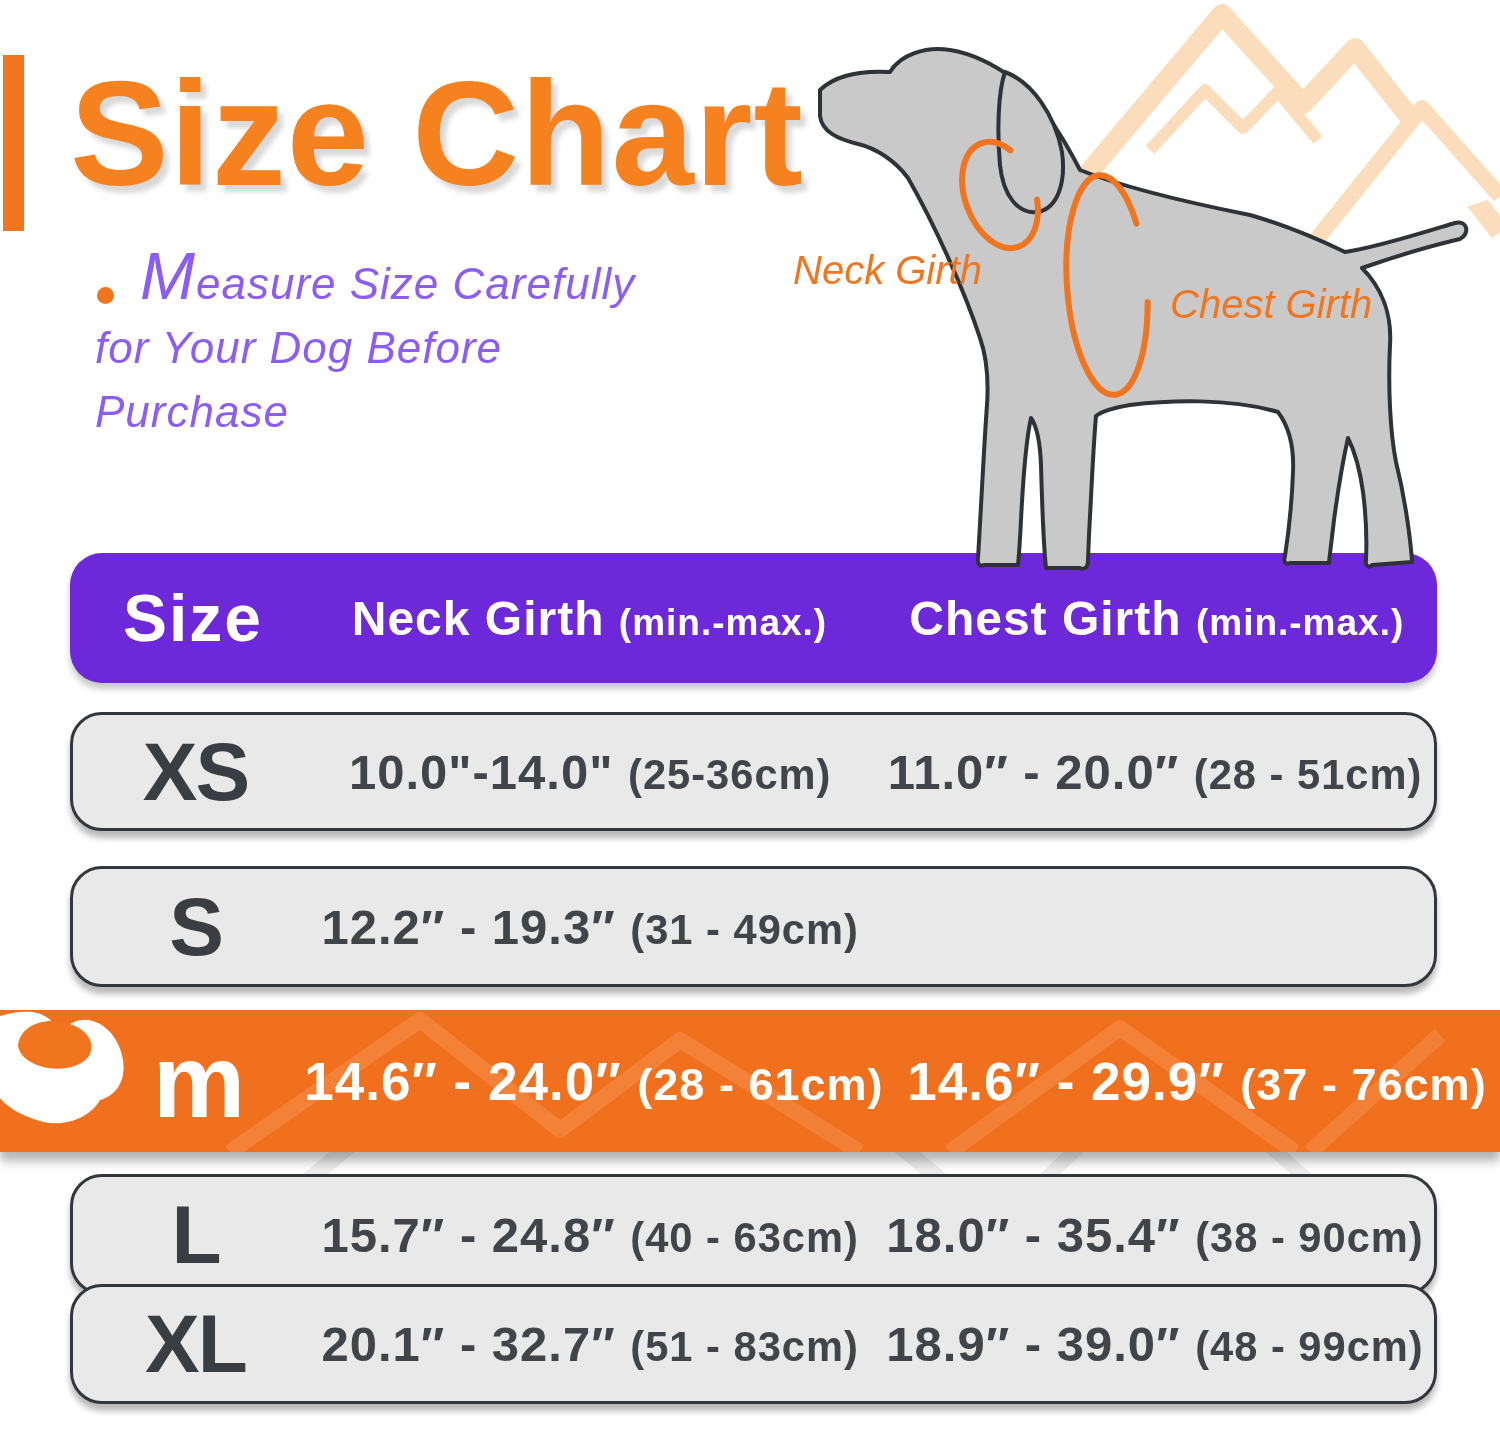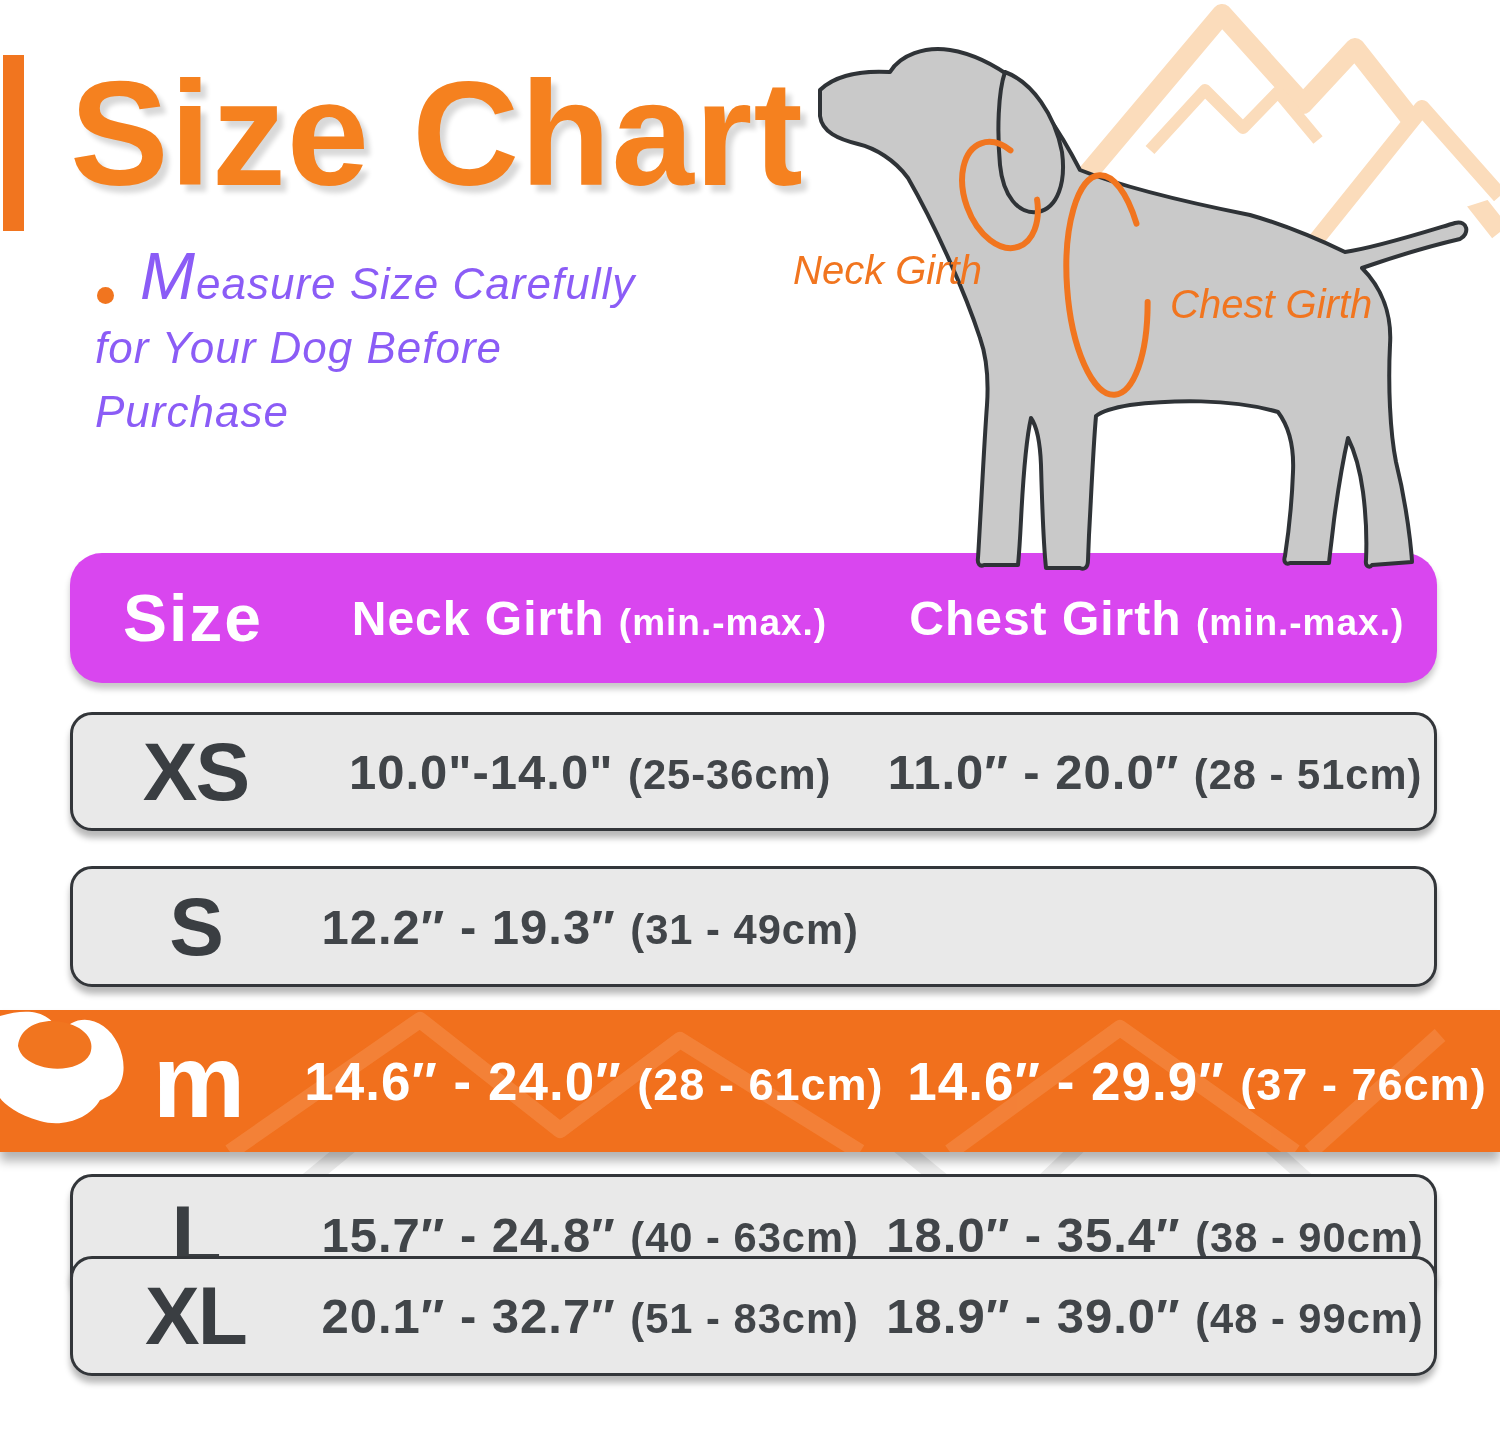--- a/index.html
+++ b/index.html
@@ -33,7 +33,7 @@
 
   
   .t-header{
-    left:70px;top:553px;width:1367px;height:130px;background:#d946ef;
+    left:70px;top:553px;width:1367px;height:130px;background:#6d28d9;
     border-radius:32px;z-index:2;box-shadow:0 6px 6px rgba(0,0,0,.22);color:#ffffff;
   }
   .row{

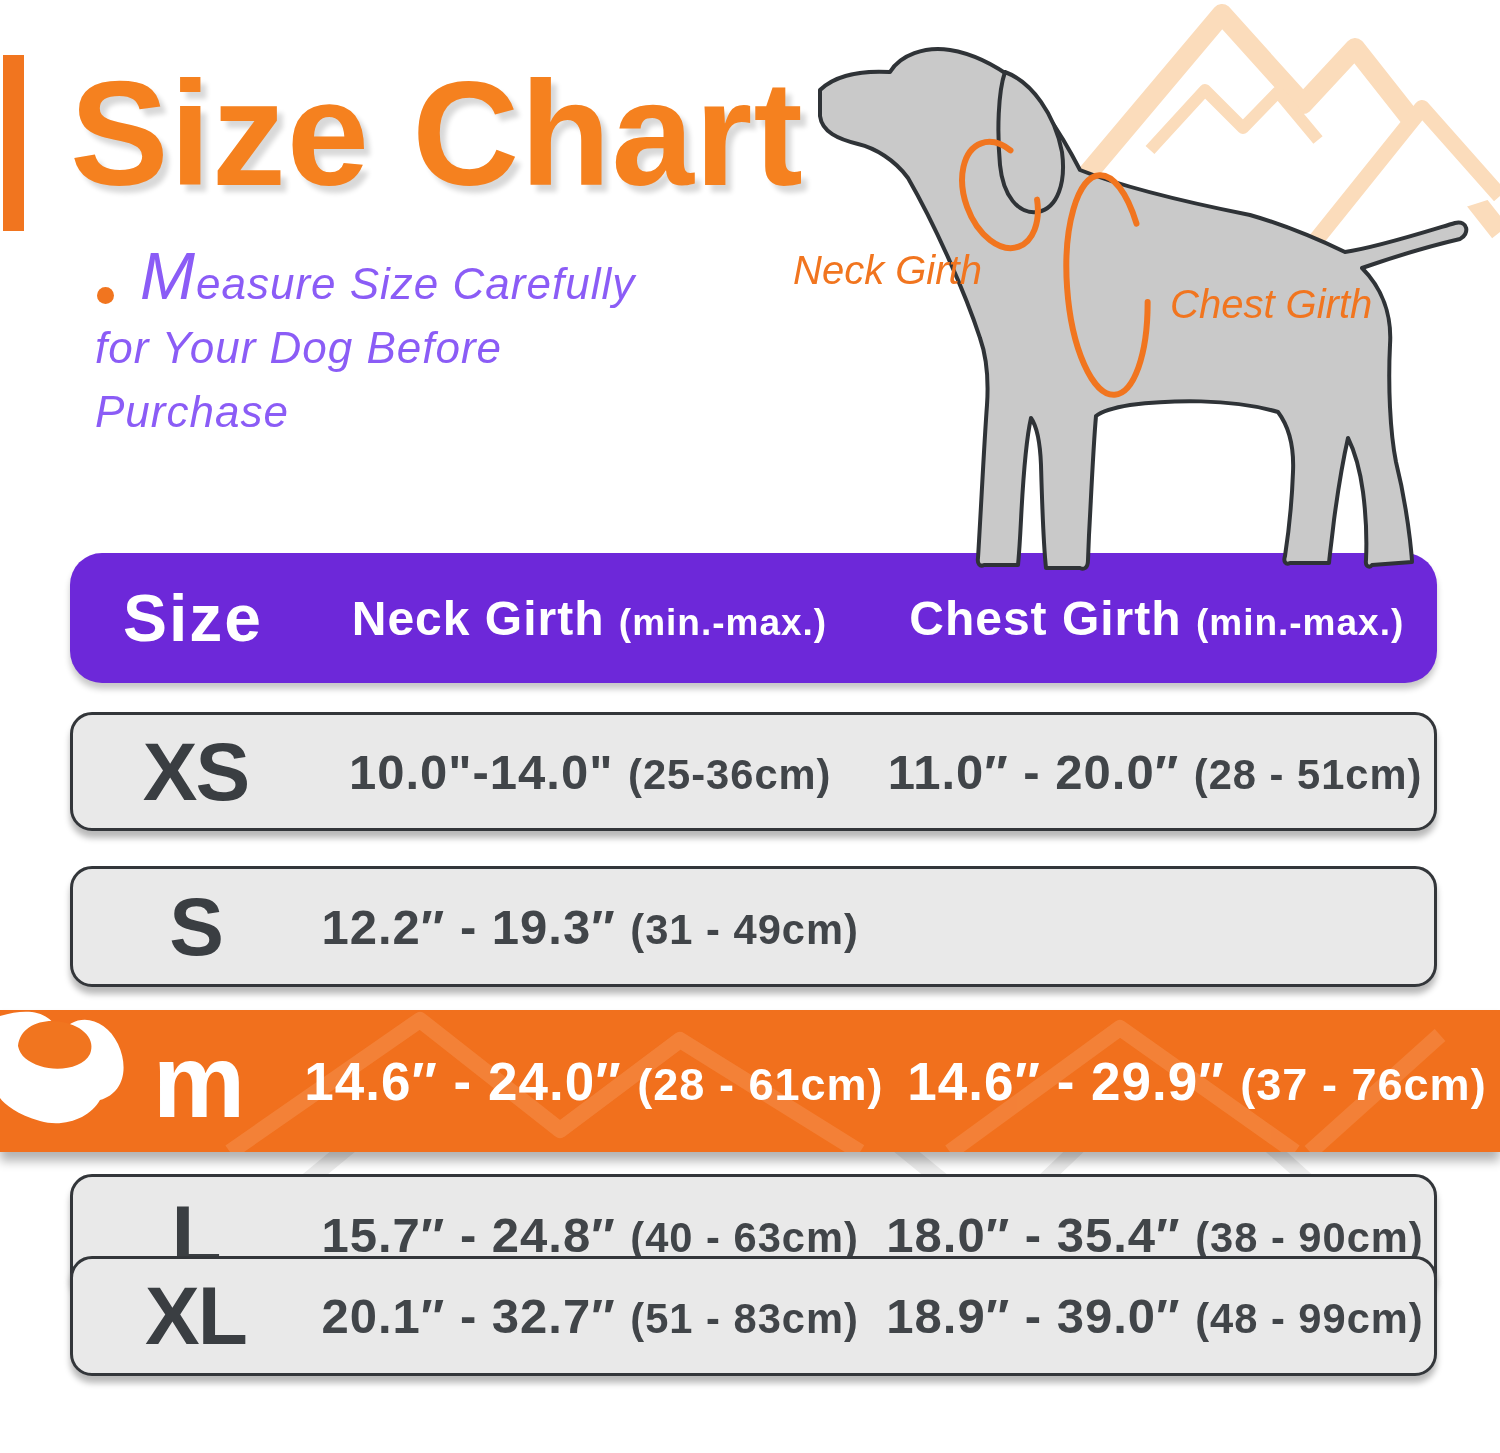--- a/index.html
+++ b/index.html
@@ -38,7 +38,7 @@
   }
   .row{
     left:70px;width:1367px;height:120px;background:#E9E9E9;
-    border:3px solid #33363A;border-radius:22px;box-sizing:border-box;
+    border:3px solid #33363A;border-radius:32px;box-sizing:border-box;
     z-index:2;box-shadow:0 7px 6px rgba(0,0,0,.28);color:#414549;
   }
   .row-xs{top:712px;height:119px;}

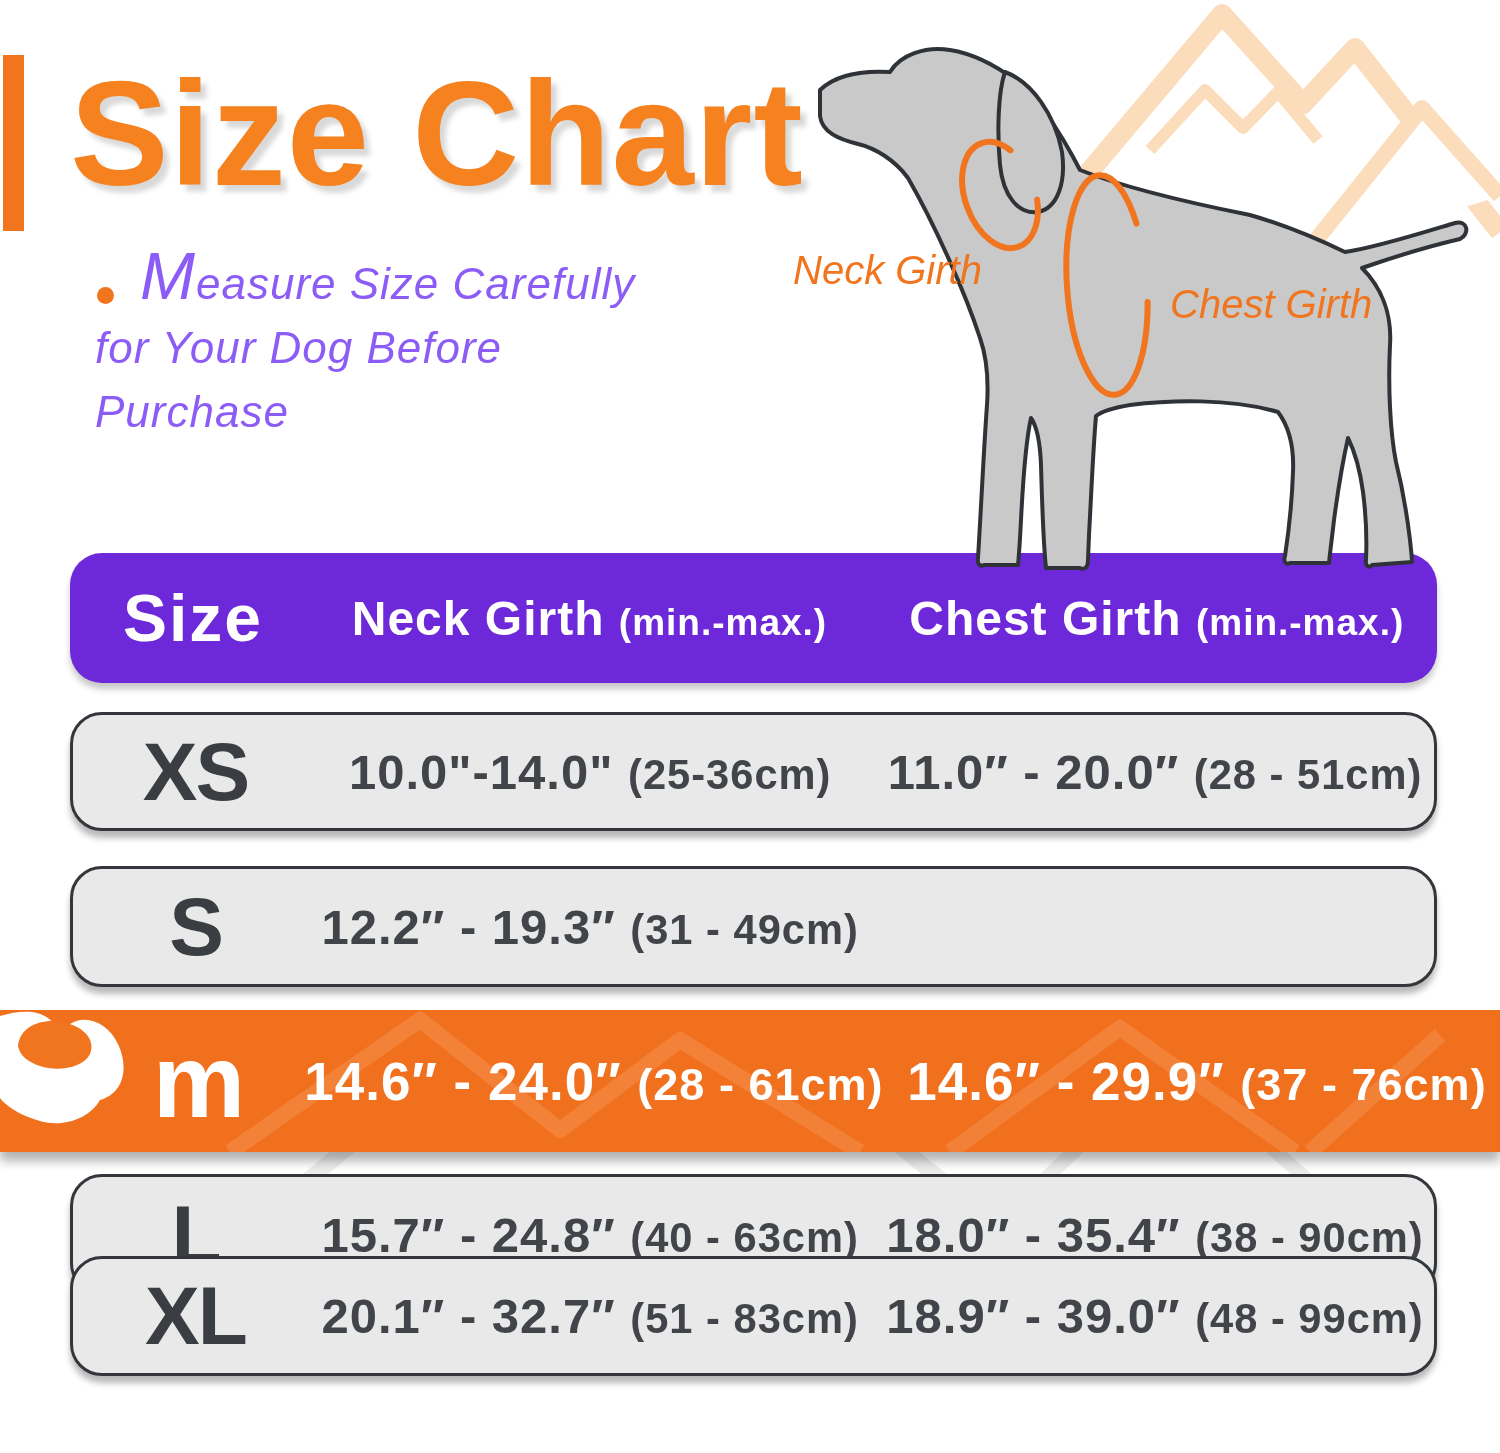--- a/index.html
+++ b/index.html
@@ -44,7 +44,7 @@
   .row-xs{top:712px;height:119px;}
   .row-s {top:866px;height:121px;}
   .row-l {top:1174px;height:121px;}
-  .row-xl{top:1256px;height:120px;}
+  .row-xl{top:1284px;height:120px;}
   .row-m{
     left:0;top:1010px;width:1500px;height:142px;background:#F1701D;
     z-index:2;box-shadow:0 9px 10px rgba(0,0,0,.30);color:#ffffff;overflow:hidden;

